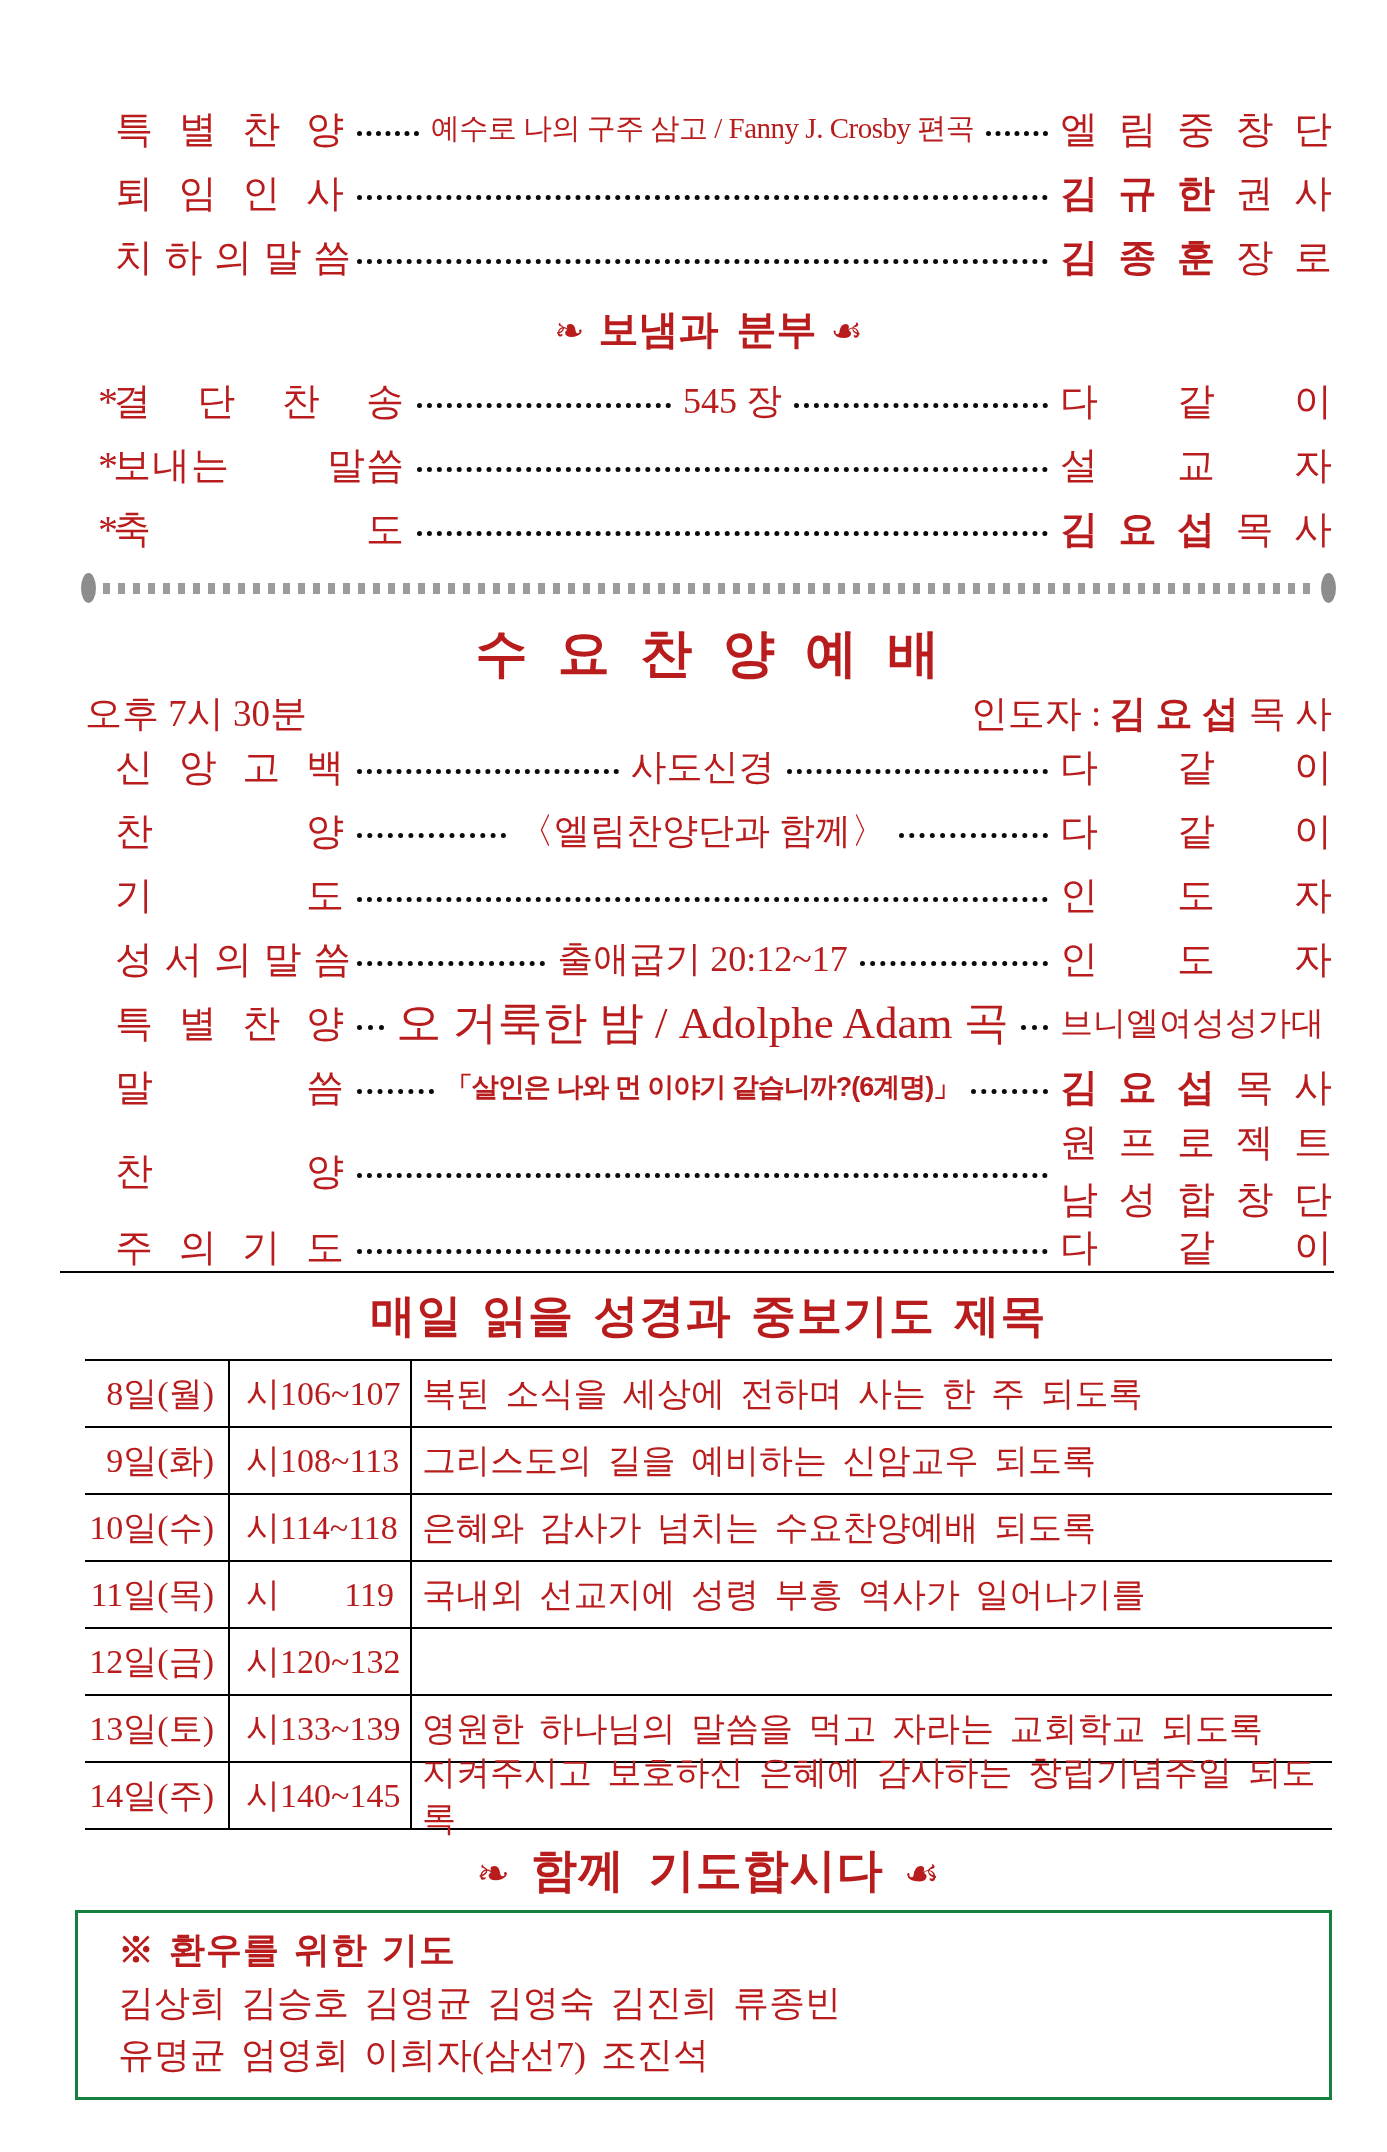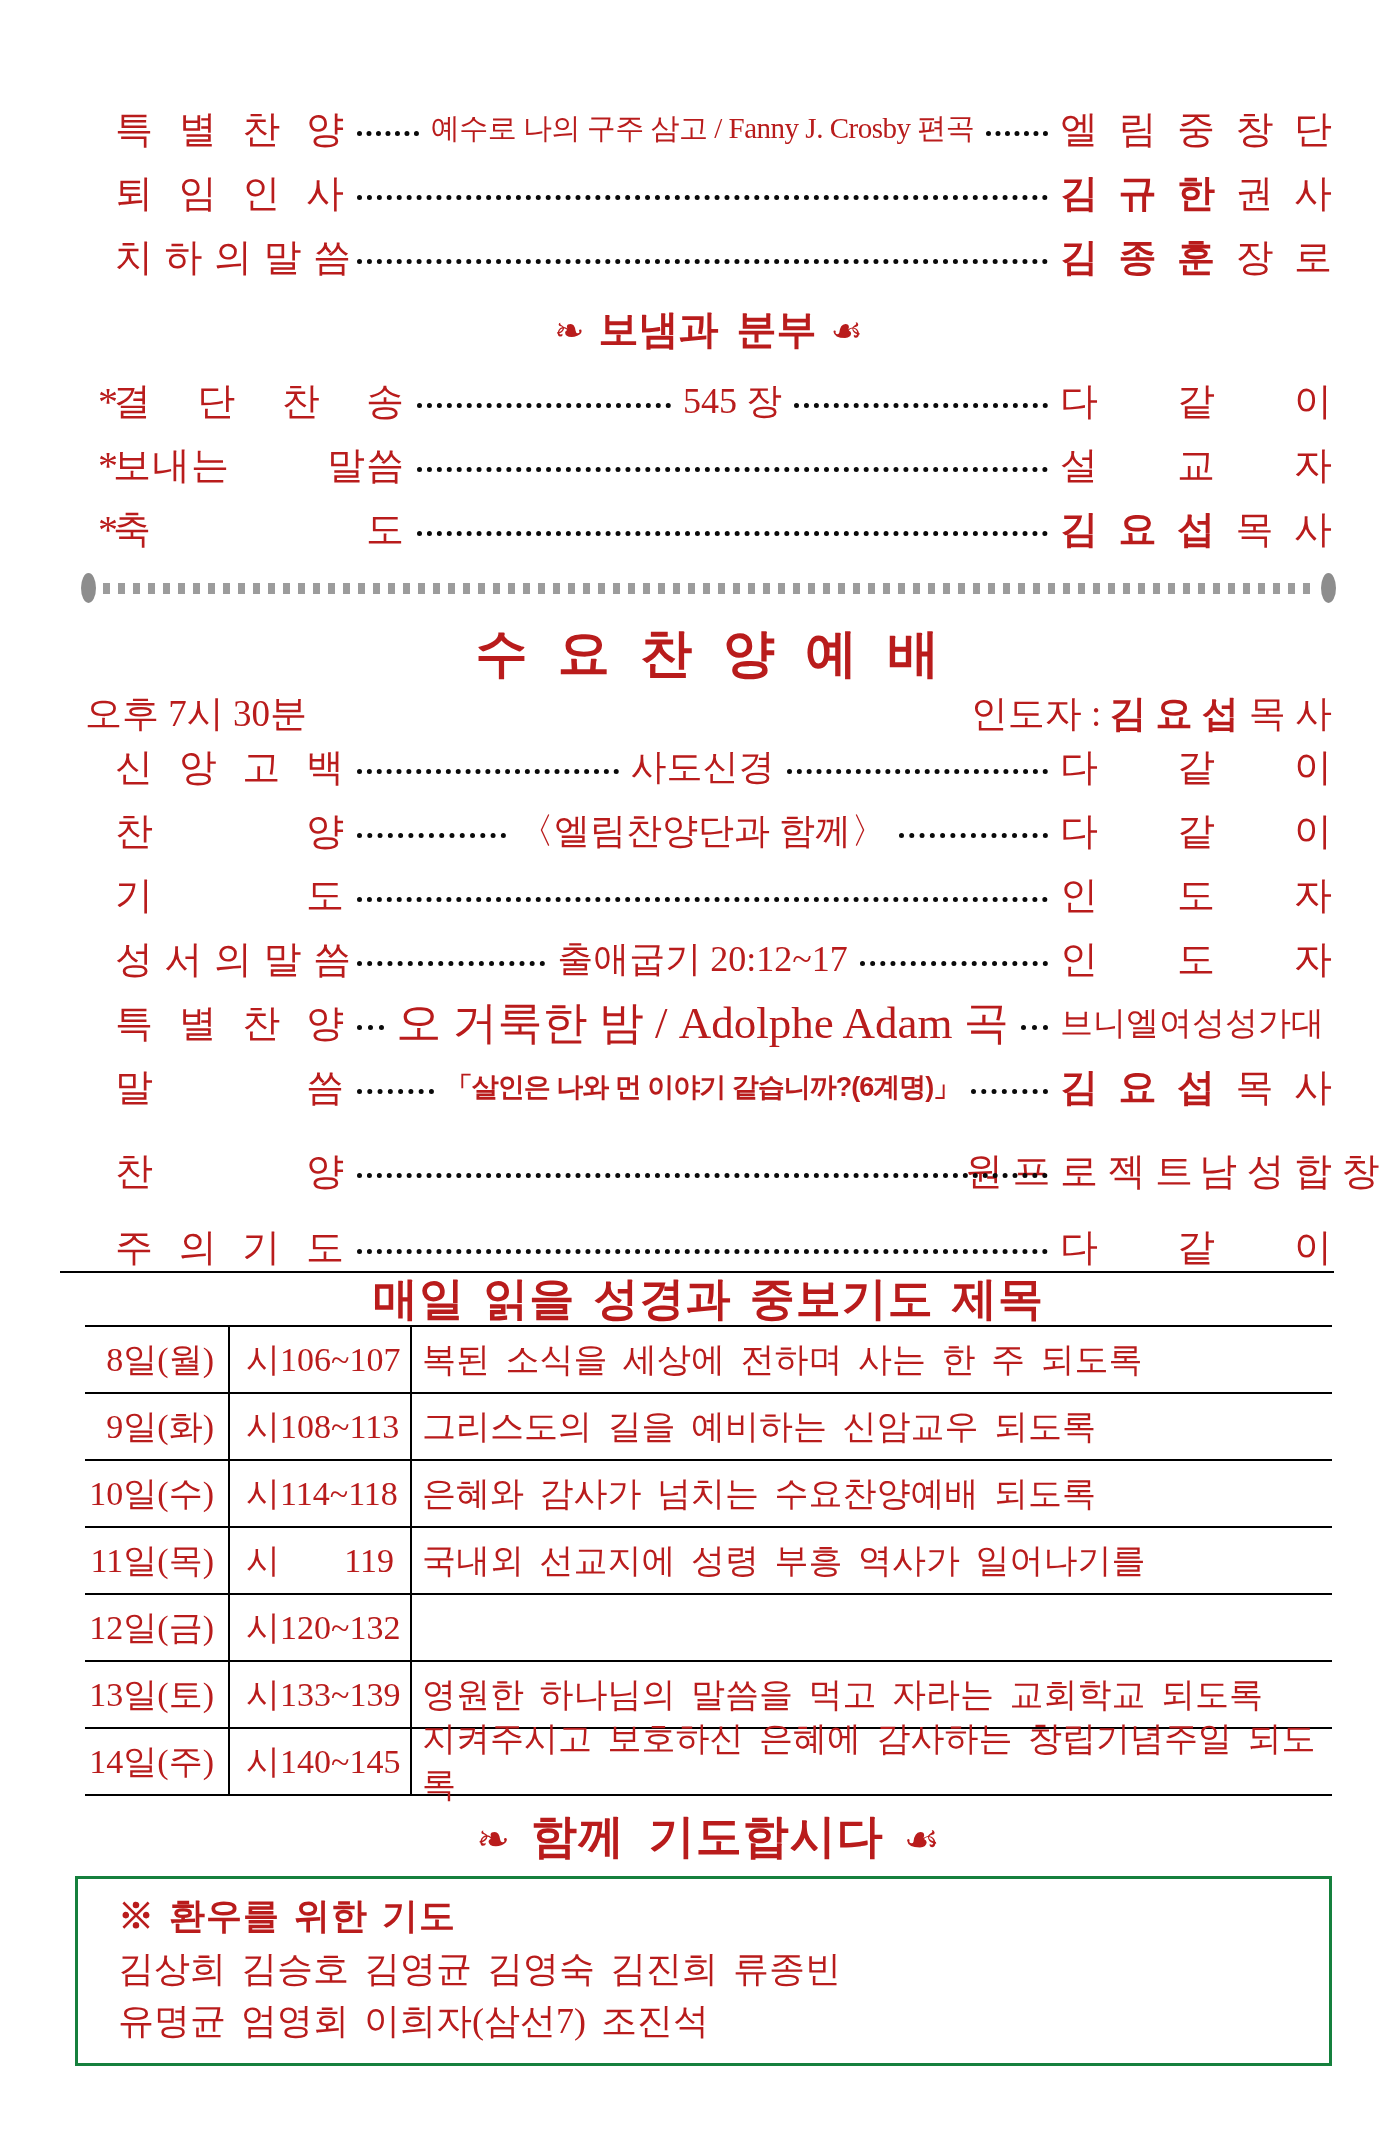--- a/index.html
+++ b/index.html
@@ -26,7 +26,7 @@
   .name{width:272px;text-align:justify;text-align-last:justify;}
   .name b{font-weight:bold;}
   .name-tight{font-size:33px;letter-spacing:0;text-align-last:auto;}
-  .name2{width:272px;display:flex;flex-direction:row;justify-content:center;gap:6px;}
+  .name2{width:272px;display:flex;flex-direction:column;justify-content:center;gap:6px;}
   .name2 div{text-align:justify;text-align-last:justify;font-size:38px;}
   .wed-last{height:48px;}
 

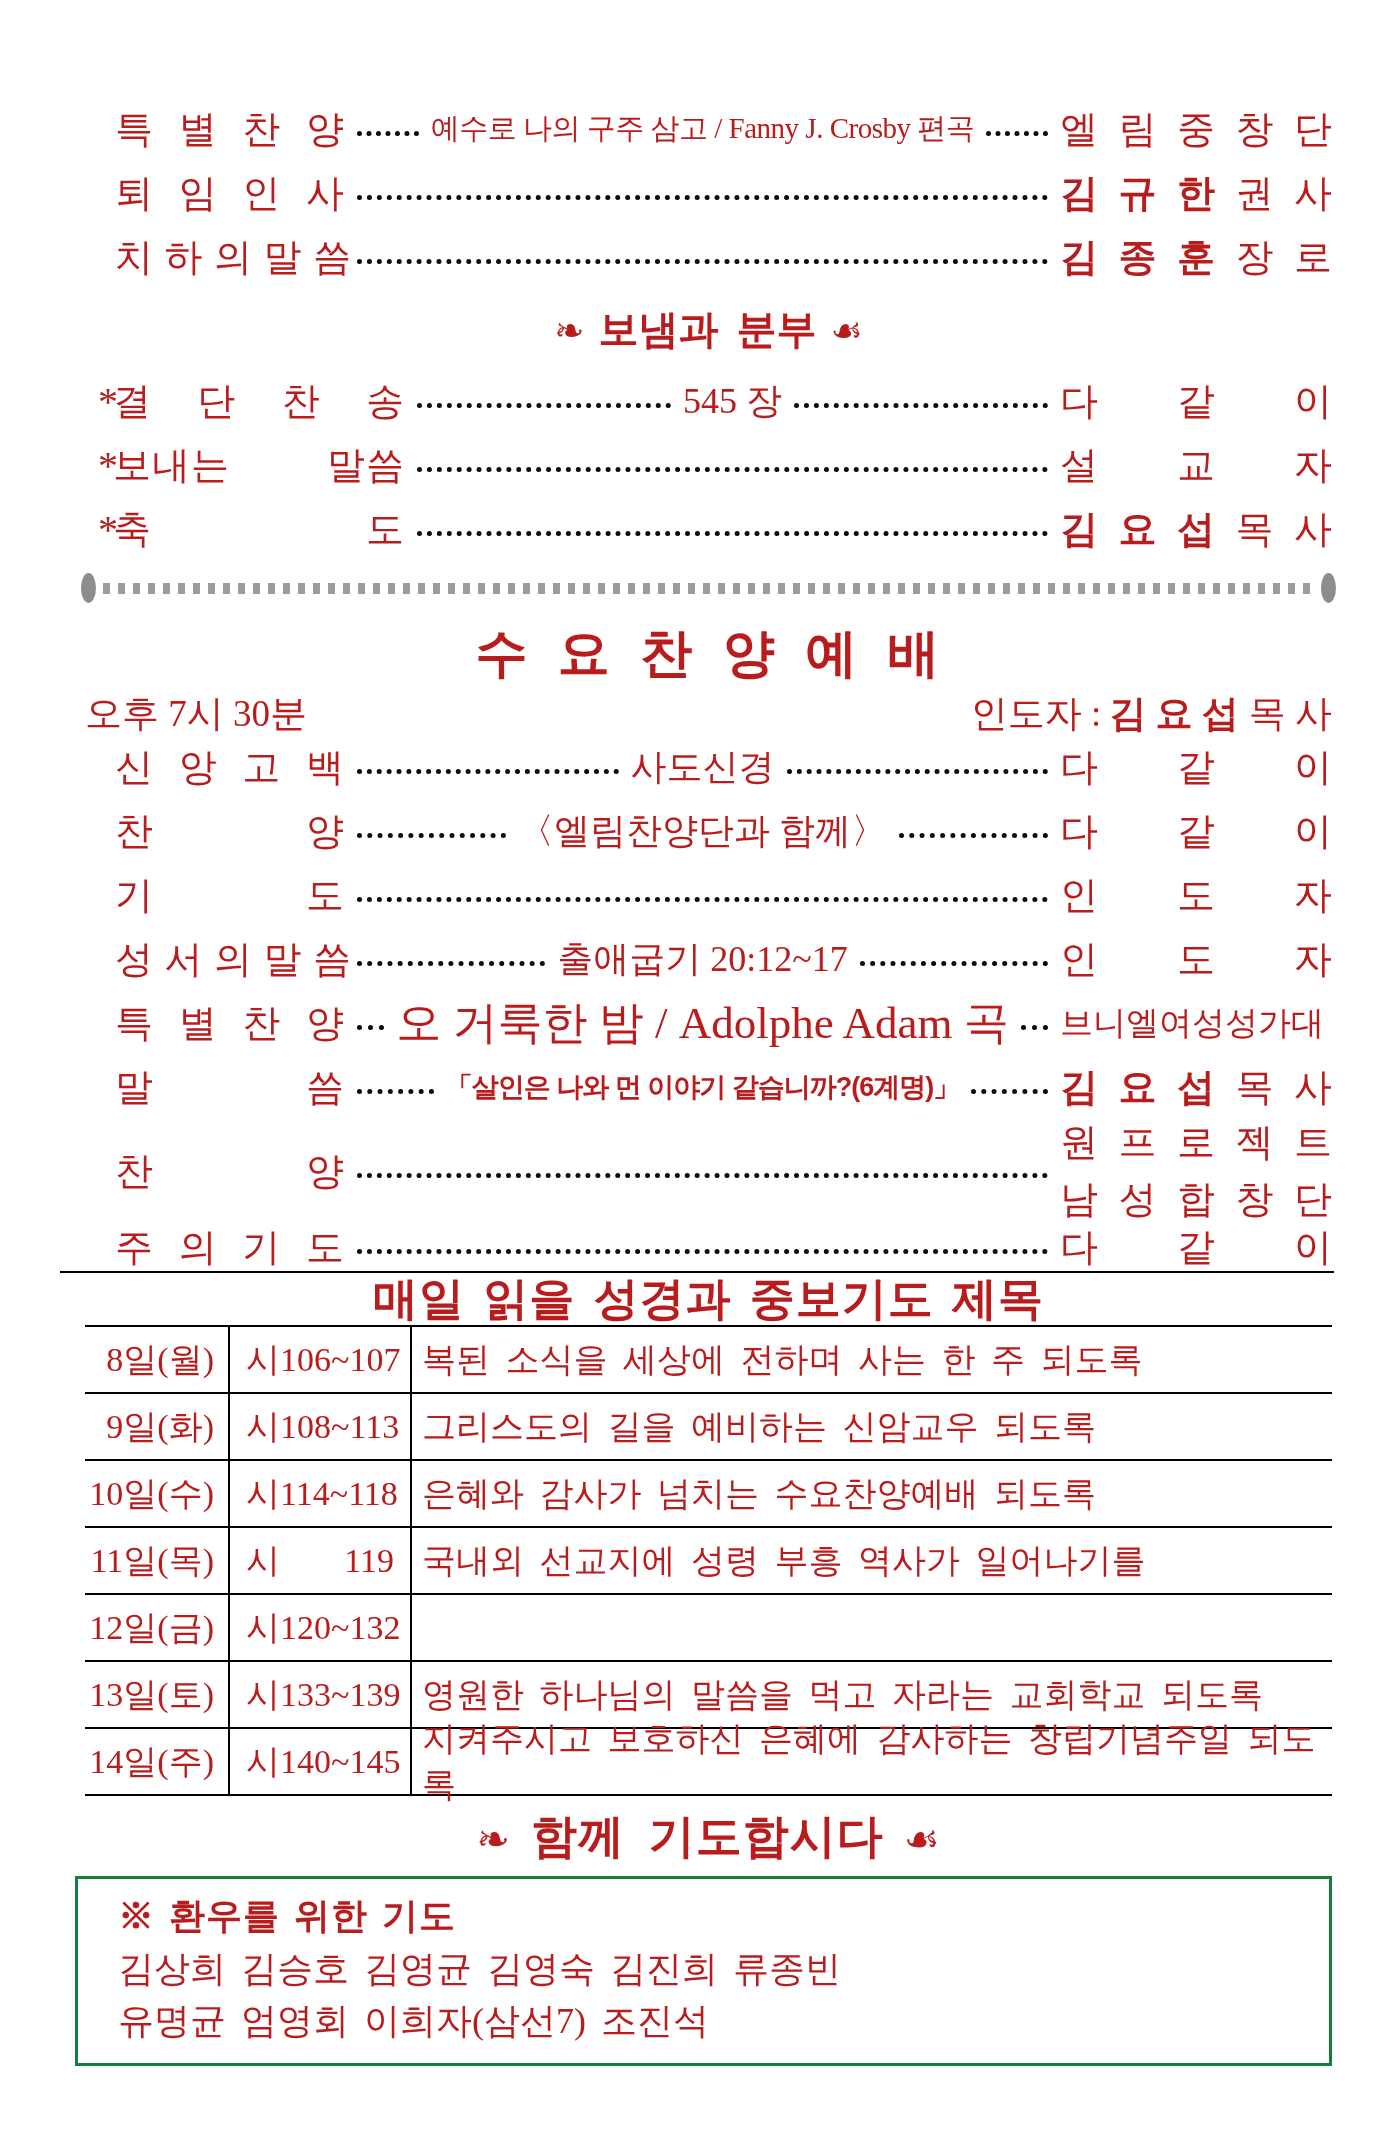--- a/index.html
+++ b/index.html
@@ -53,8 +53,8 @@
 
   
   .rule{height:2px;background:#000;margin-left:-25px;margin-right:-2px;}
-  .h-daily{height:52px;display:flex;align-items:center;justify-content:center;
-    font-family:Liberation Serif, serif;font-weight:bold;
+  .h-daily{height:86px;display:flex;align-items:center;justify-content:center;
+    font-family:Liberation Sans, sans-serif;font-weight:bold;
     font-size:45px;word-spacing:6px;letter-spacing:1px;}
 
   

